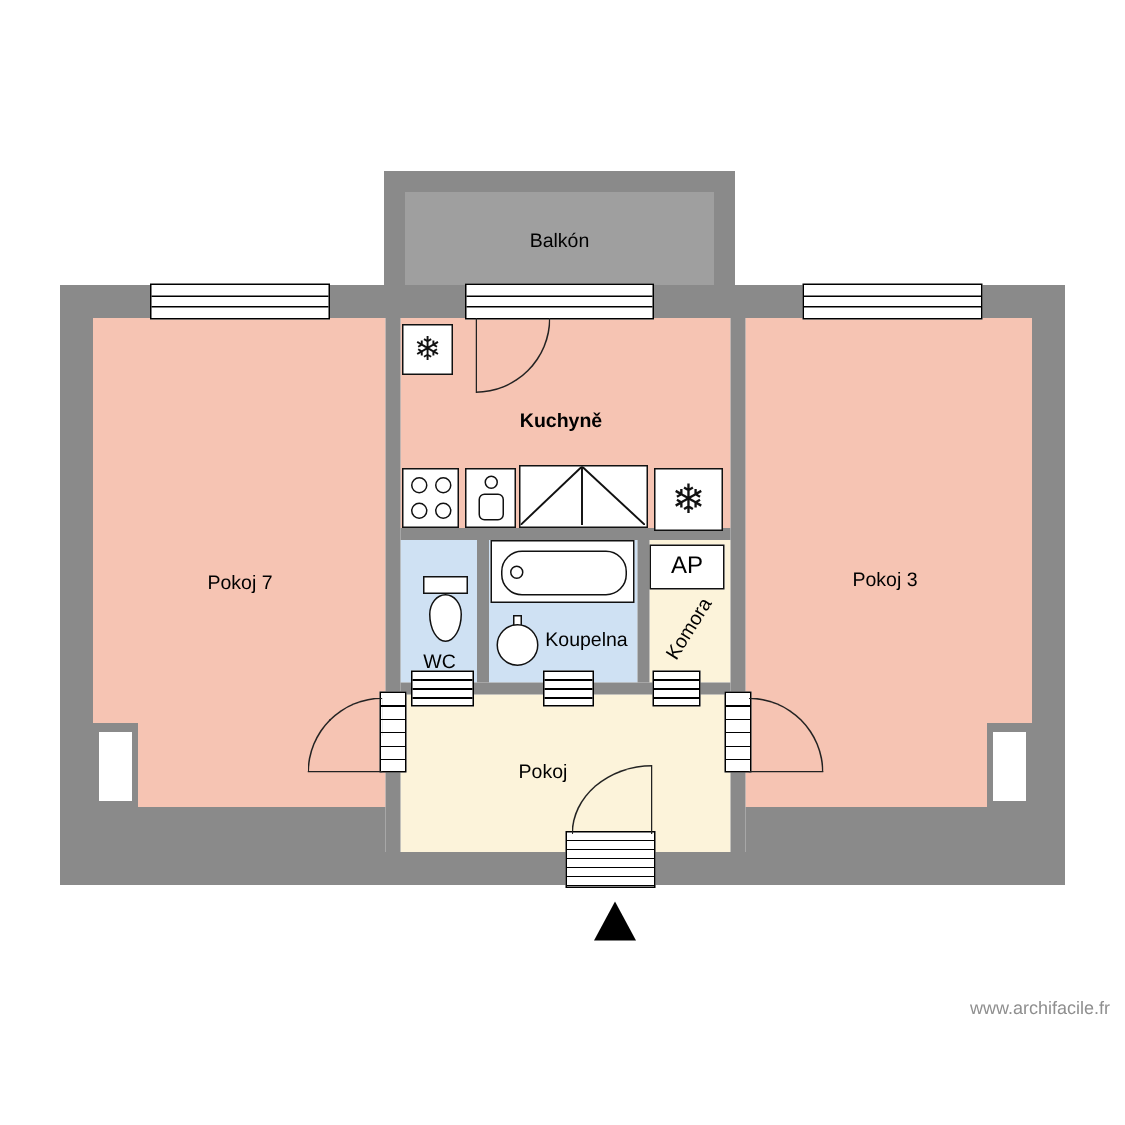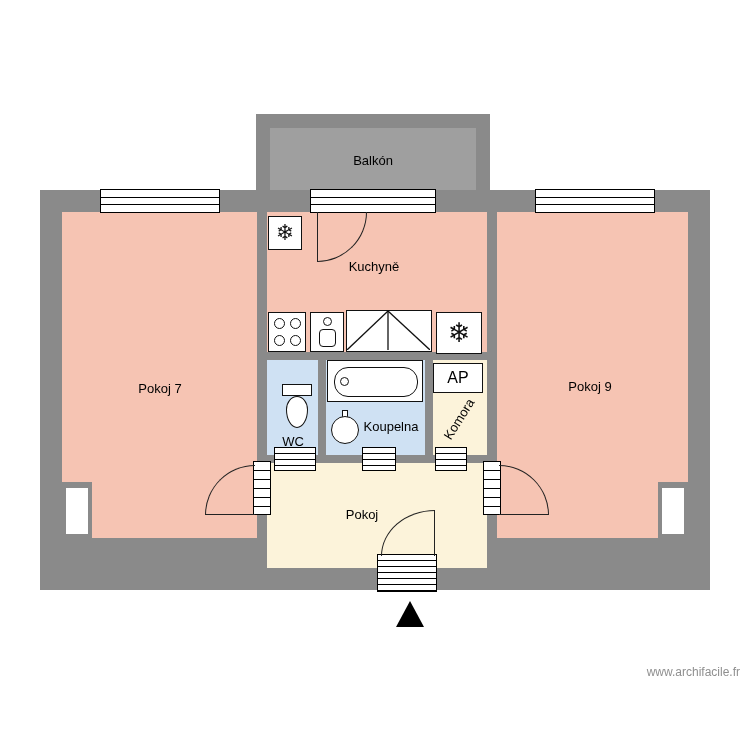--- a/index.html
+++ b/index.html
@@ -143,7 +143,7 @@
   </div>
 
   <div class="label" style="left:373px;top:160px;">Balkón</div>
-  <div class="label" style="left:374px;top:266px;">Kuchyně</div>
+  <div class="label" style="left:374px;top:280px;font-weight:bold;">Kuchyně</div>
   <div class="label" style="left:160px;top:388px;">Pokoj 7</div>
   <div class="label" style="left:590px;top:386px;">Pokoj 9</div>
   <div class="label" style="left:293px;top:441px;">WC</div>

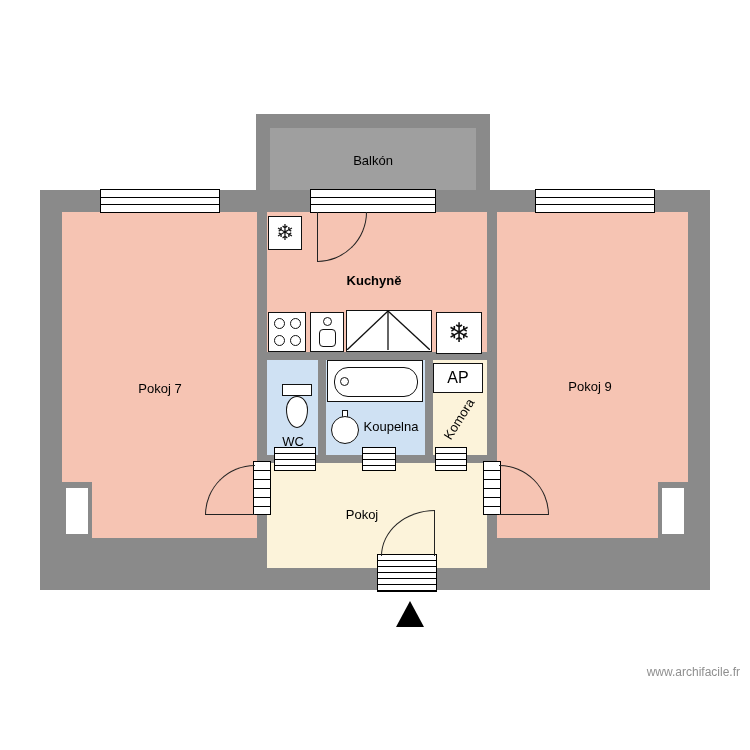--- a/index.html
+++ b/index.html
@@ -145,7 +145,7 @@
   <div class="label" style="left:373px;top:160px;">Balkón</div>
   <div class="label" style="left:374px;top:280px;font-weight:bold;">Kuchyně</div>
   <div class="label" style="left:160px;top:388px;">Pokoj 7</div>
-  <div class="label" style="left:590px;top:386px;">Pokoj 9</div>
+  <div class="label" style="left:590px;top:386px;">Pokoj 3</div>
   <div class="label" style="left:293px;top:441px;">WC</div>
   <div class="label" style="left:391px;top:426px;">Koupelna</div>
   <div class="label label-rot" style="left:459px;top:419px;">Komora</div>

